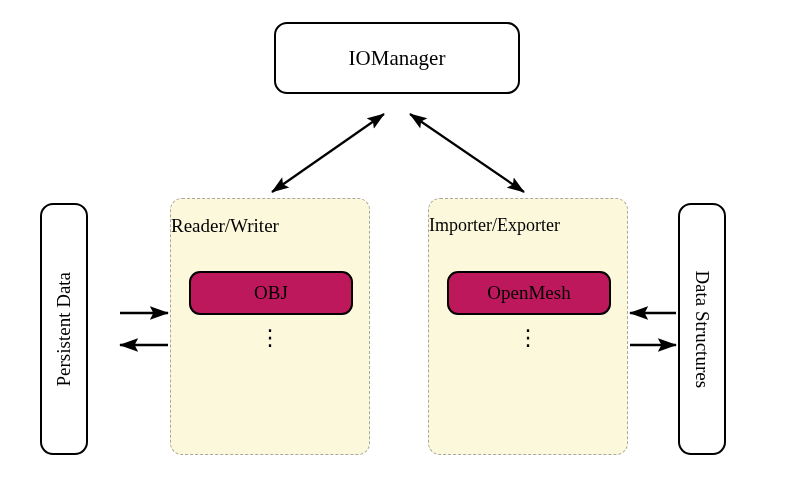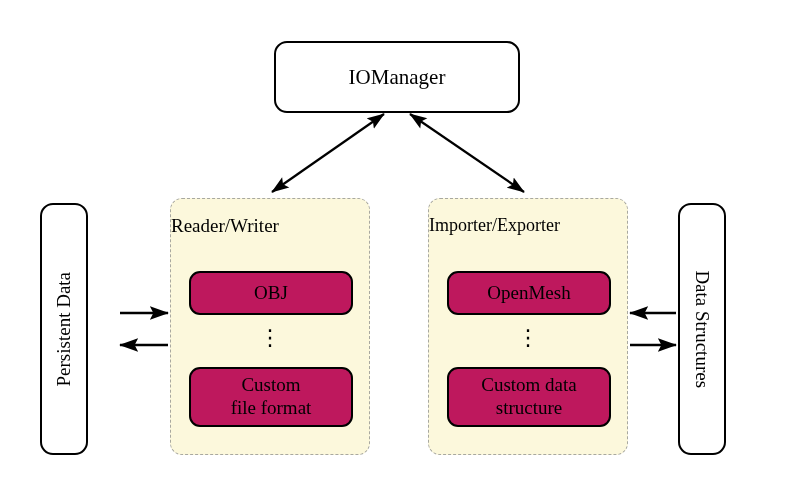--- a/index.html
+++ b/index.html
@@ -40,7 +40,7 @@
   
   #io-manager {
     left: 274px;
-    top: 41px;
+    top: 22px;
     width: 246px;
     height: 72px;
     font-size: 21px;

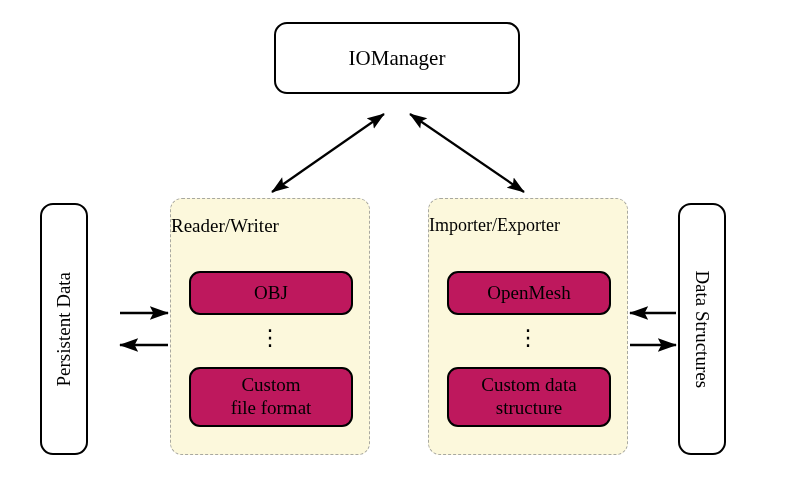--- a/index.html
+++ b/index.html
@@ -159,12 +159,6 @@
 
     <div class="ellipsis">⋮</div>
 
-    <div class="inner-node inner-bottom">
-      <span>
-        <span>Custom</span><br>
-        <span>file format</span>
-      </span>
-    </div>
   </div>
 
   <div class="panel" id="panel-importer">

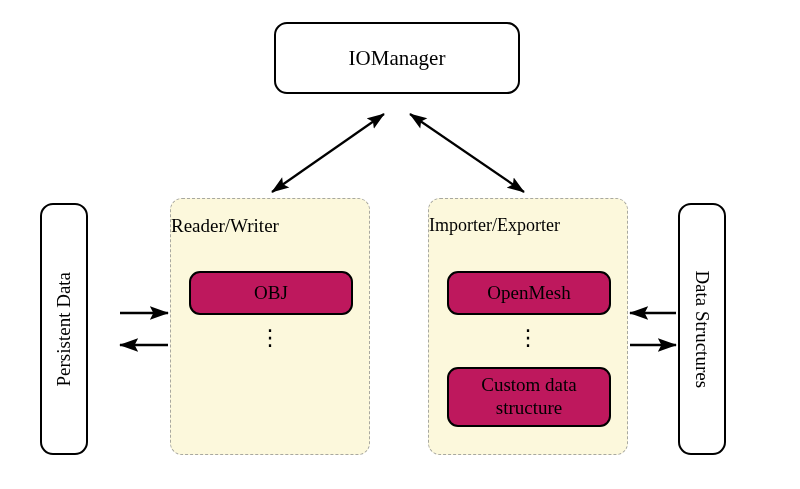--- a/index.html
+++ b/index.html
@@ -170,12 +170,6 @@
 
     <div class="ellipsis">⋮</div>
 
-    <div class="inner-node inner-bottom">
-      <span>
-        <span>Custom data</span><br>
-        <span>structure</span>
-      </span>
-    </div>
   </div>
 
   <svg id="arrow-layer" viewBox="0 0 800 489">

